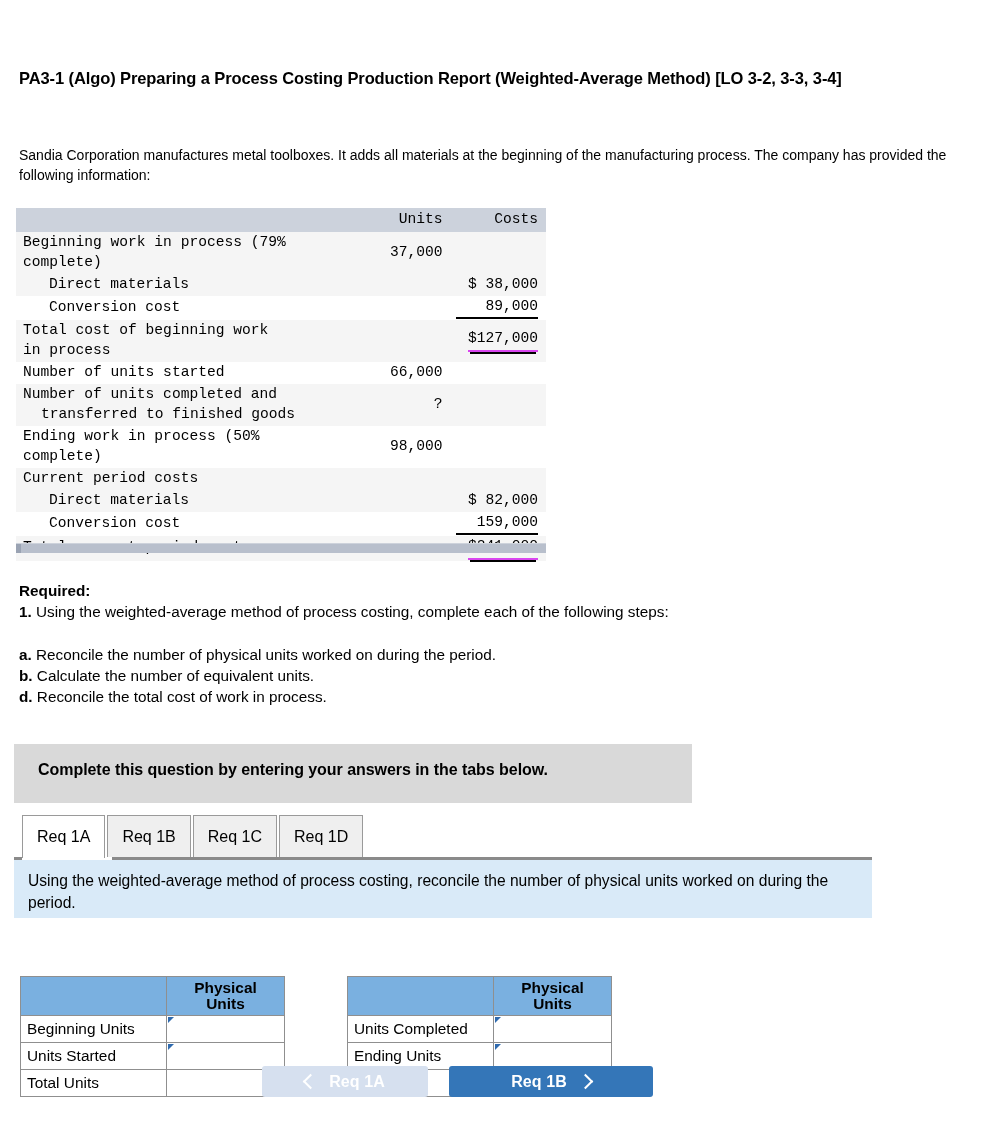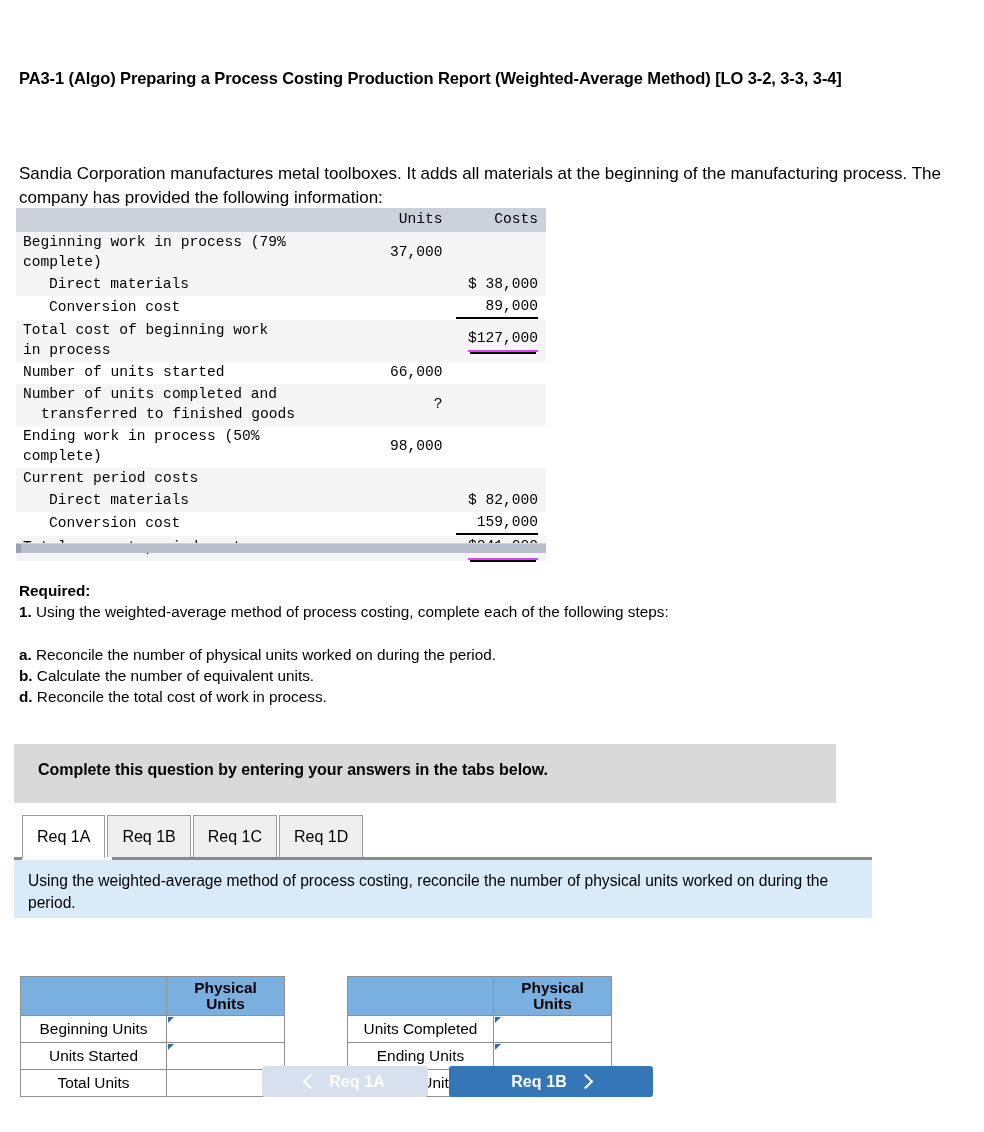--- a/index.html
+++ b/index.html
@@ -41,9 +41,8 @@
     left: 19px;
     top: 146px;
     width: 930px;
-    font-size: 17px;
+    font-size: 14px;
     line-height: 1.42;
-    margin-top: 16px;
   }
 
   

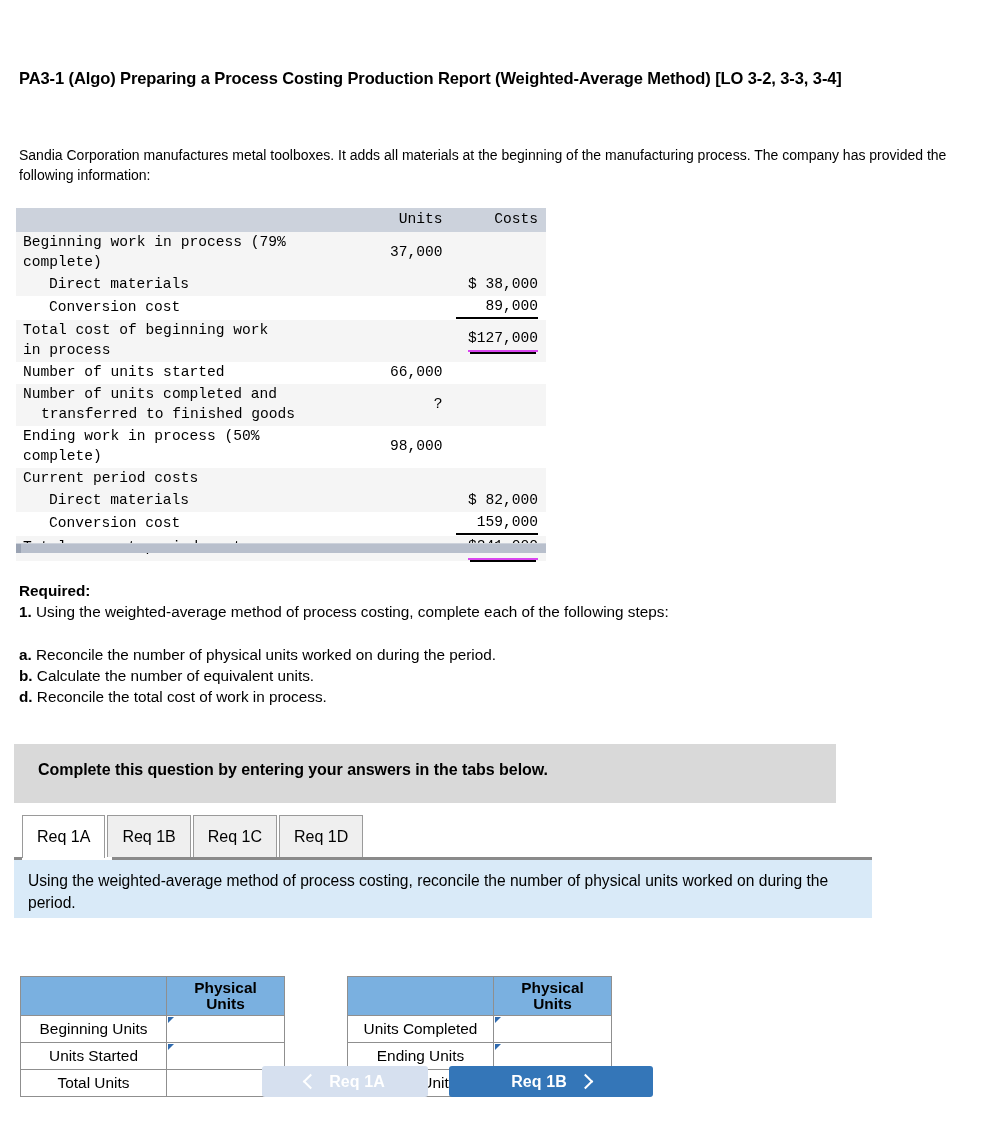--- a/index.html
+++ b/index.html
@@ -126,7 +126,7 @@
     position: absolute;
     left: 14px;
     top: 744px;
-    width: 822px;
+    width: 678px;
     height: 59px;
     background: #d9d9d9;
   }

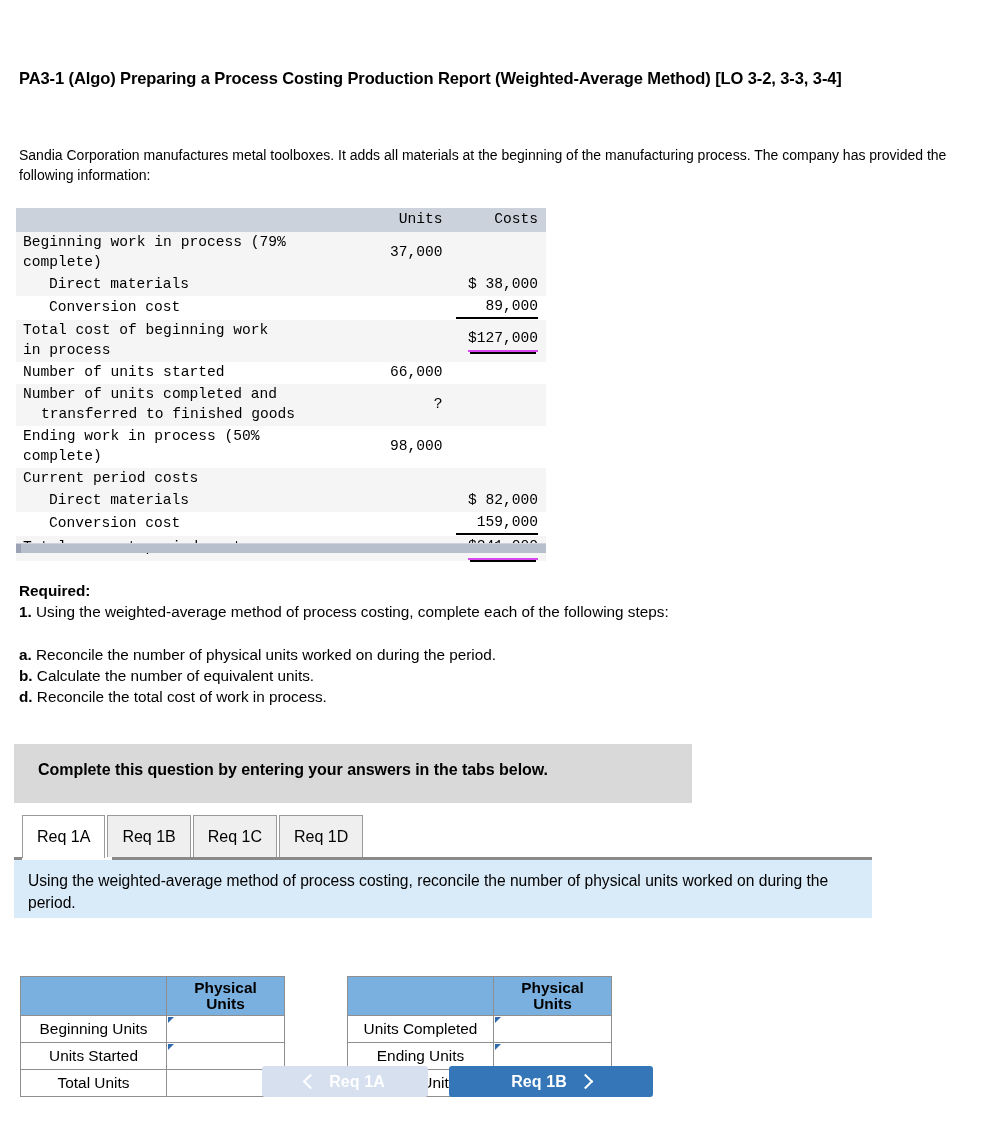--- a/index.html
+++ b/index.html
@@ -232,7 +232,7 @@
     padding: 0 4px;
     font-size: 15.4px;
   }
-  td.lbl { width: 133px; text-align: center; }
+  td.lbl { width: 133px; }
   td.val {
     width: 105px;
     text-align: right;

